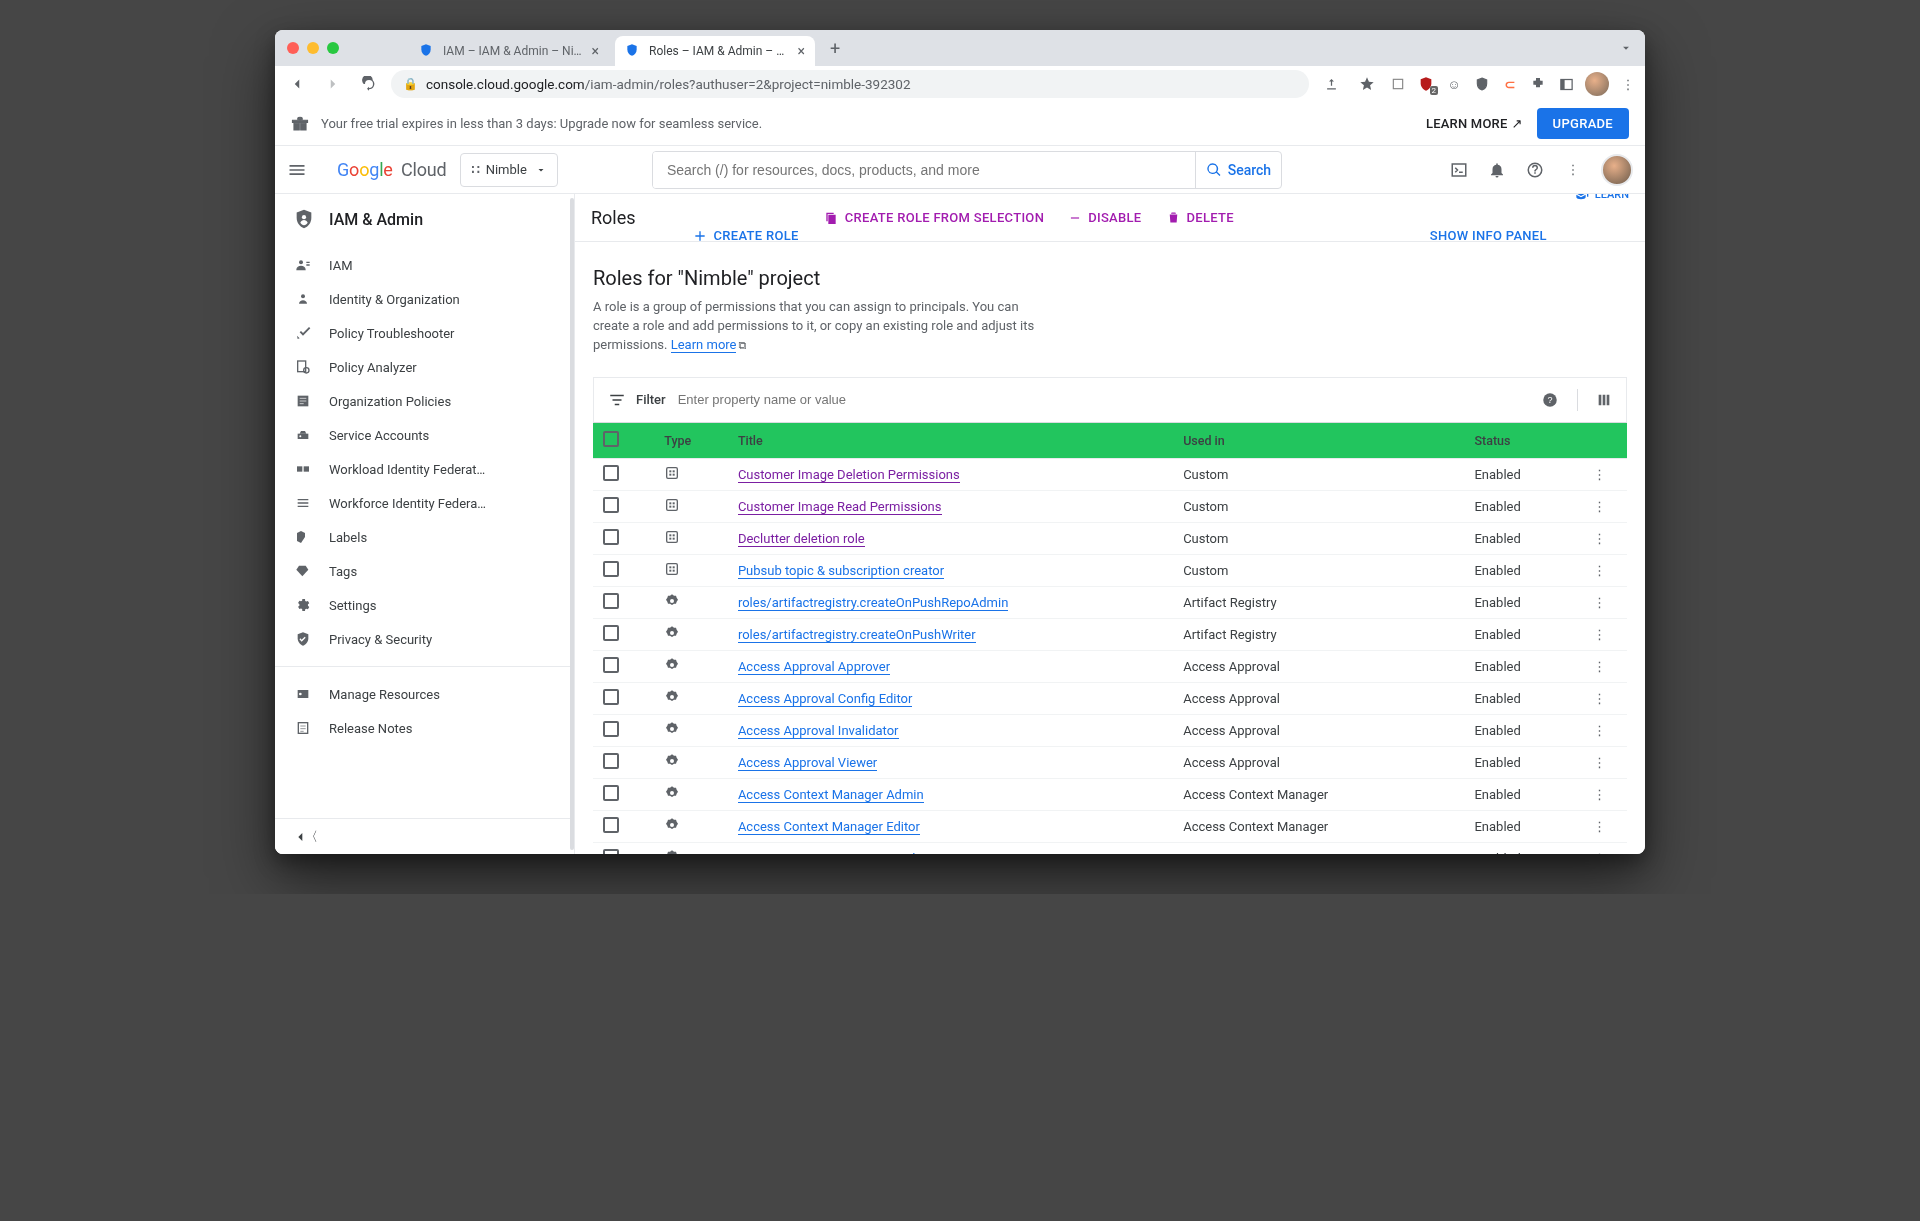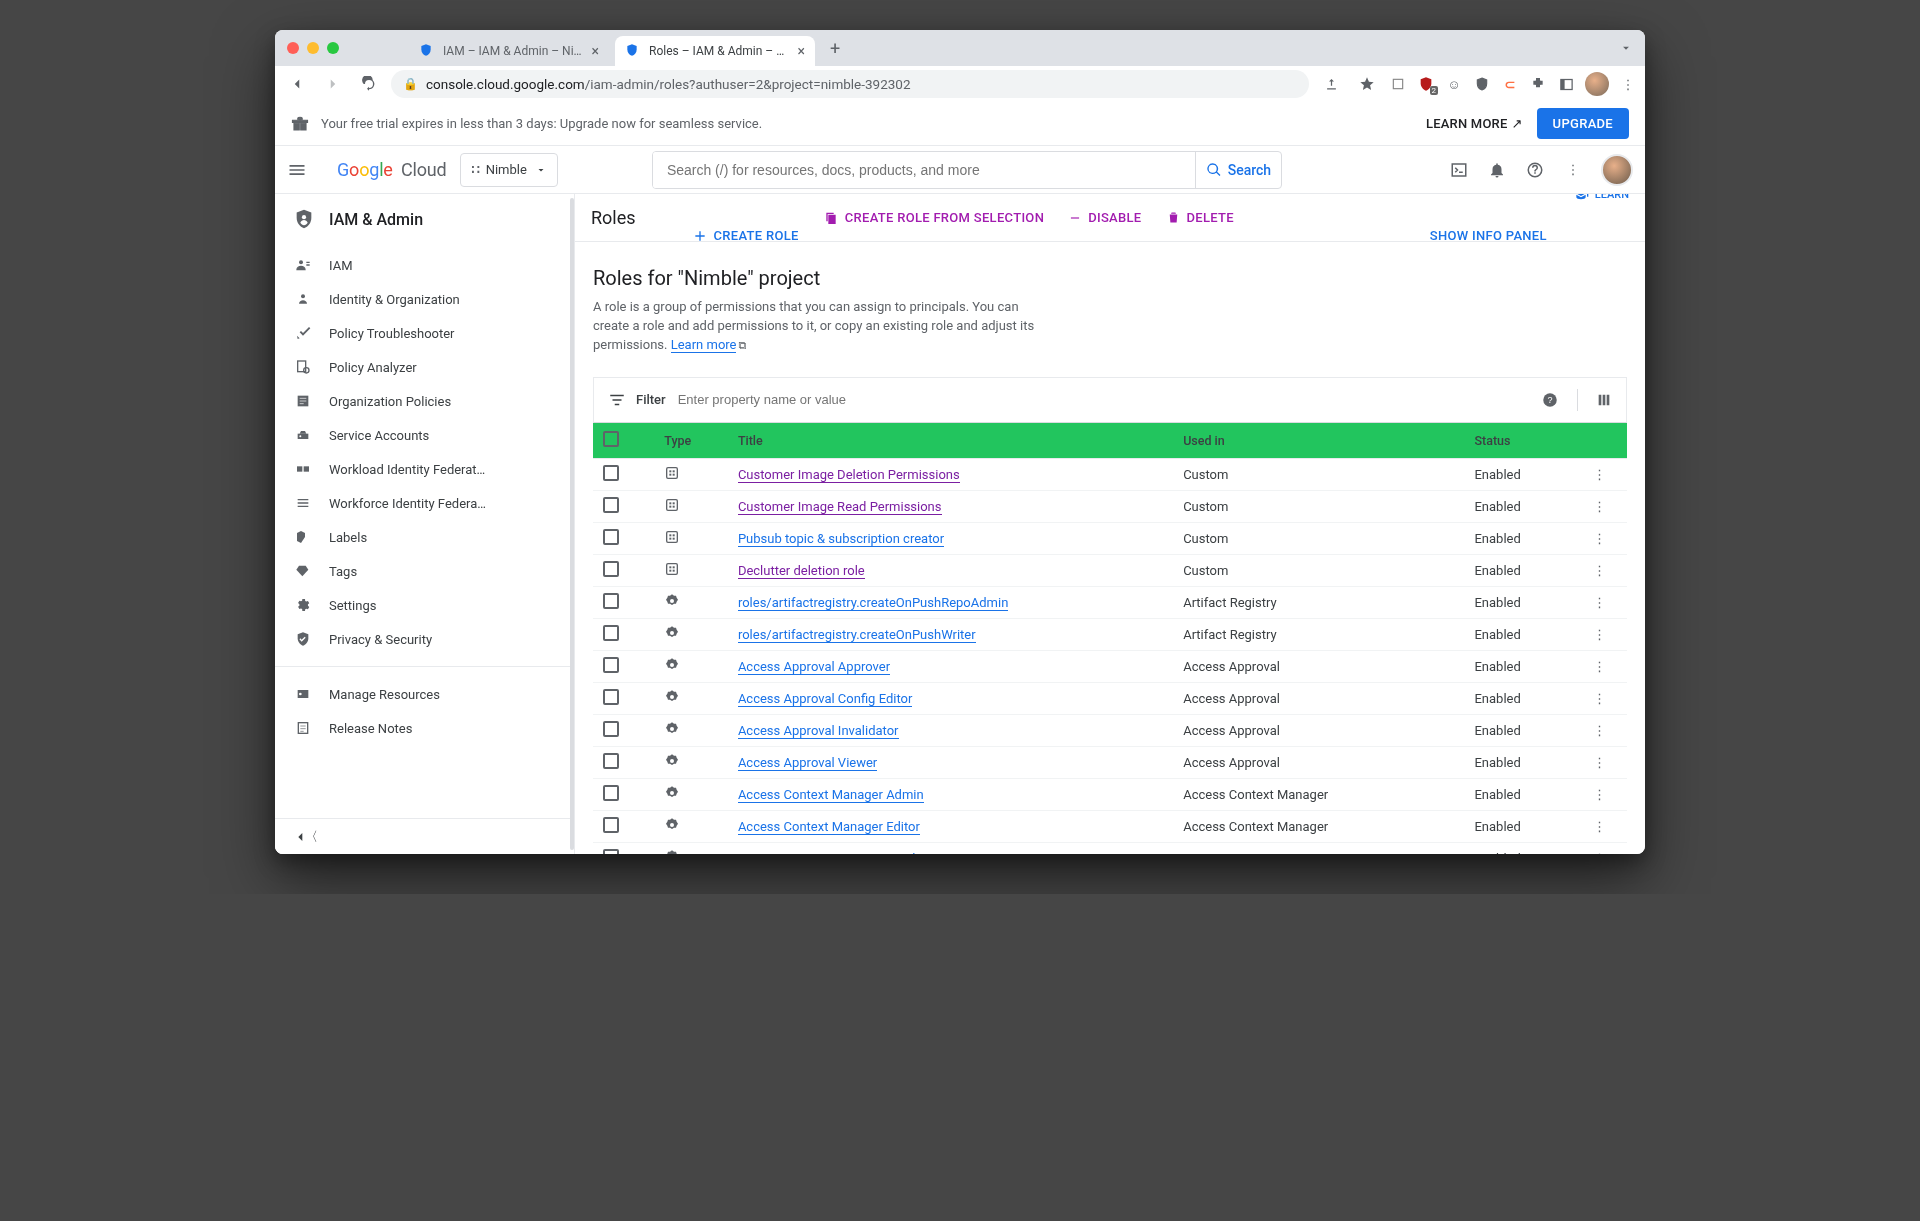--- a/index.html
+++ b/index.html
@@ -538,7 +538,7 @@
                       <rect x="13" y="13" width="3" height="3" fill="currentColor"></rect>
                     </svg>
                   </span></td>
-     <td><a href="#" class="rolelink ">Pubsub topic &amp; subscription creator</a></td>
+     <td><a href="#" class="rolelink visited">Declutter deletion role</a></td>
      <td>Custom</td>
      <td>Enabled</td>
      <td class="kebab">⋮</td>
@@ -554,7 +554,7 @@
                       <rect x="13" y="13" width="3" height="3" fill="currentColor"></rect>
                     </svg>
                   </span></td>
-     <td><a href="#" class="rolelink visited">Declutter deletion role</a></td>
+     <td><a href="#" class="rolelink ">Pubsub topic &amp; subscription creator</a></td>
      <td>Custom</td>
      <td>Enabled</td>
      <td class="kebab">⋮</td>

